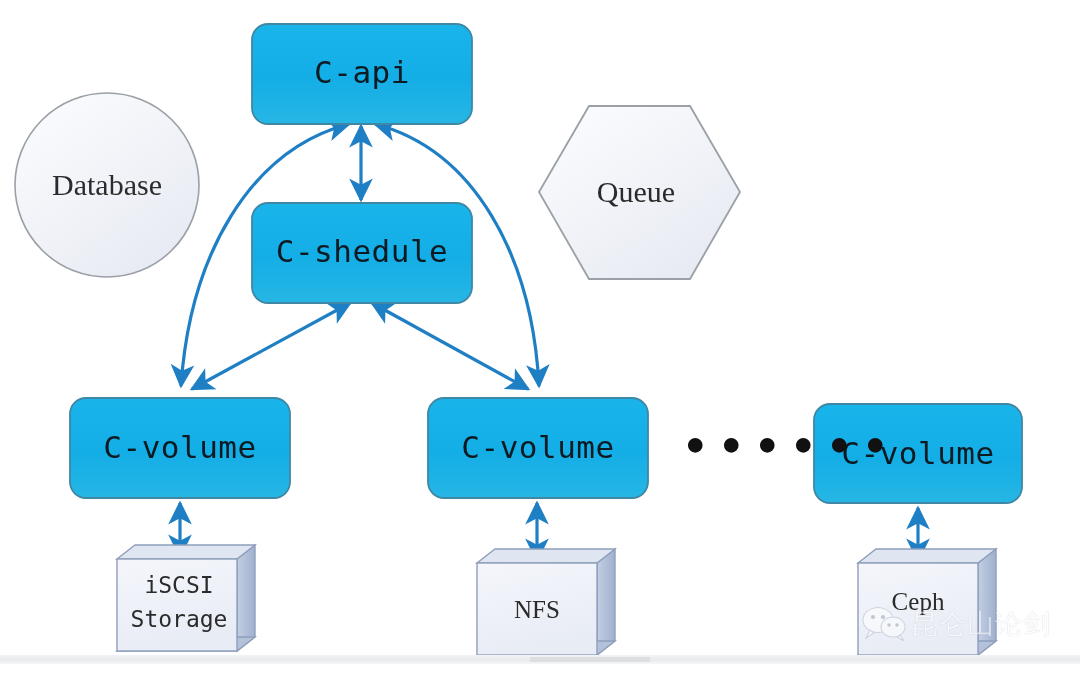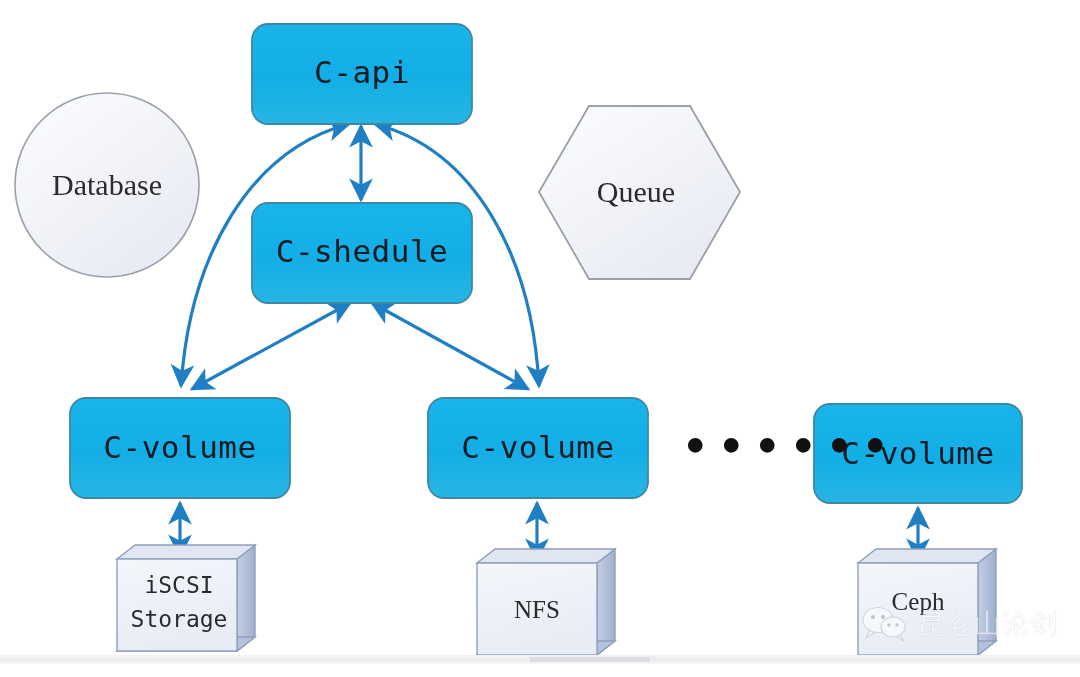--- a/index.html
+++ b/index.html
@@ -60,7 +60,7 @@
     top: 606px;
     display: flex;
     align-items: center;
-    gap: 12px;
+    gap: 5px;
     opacity: 0.55;
     pointer-events: none;
   }

